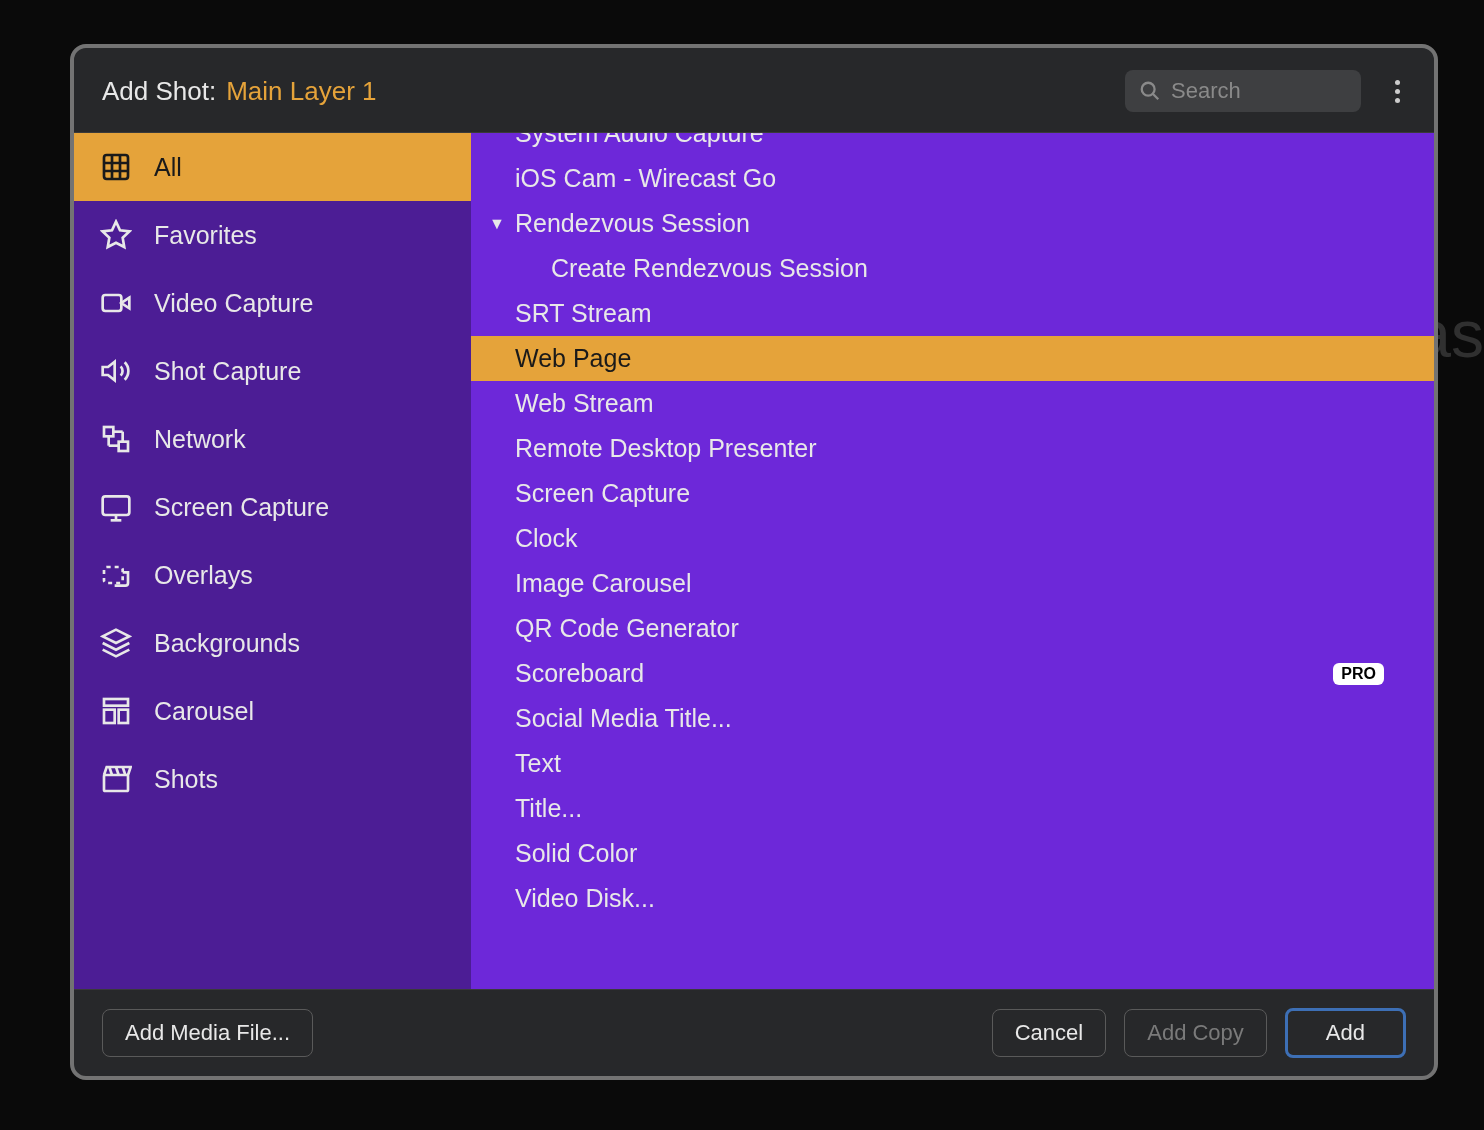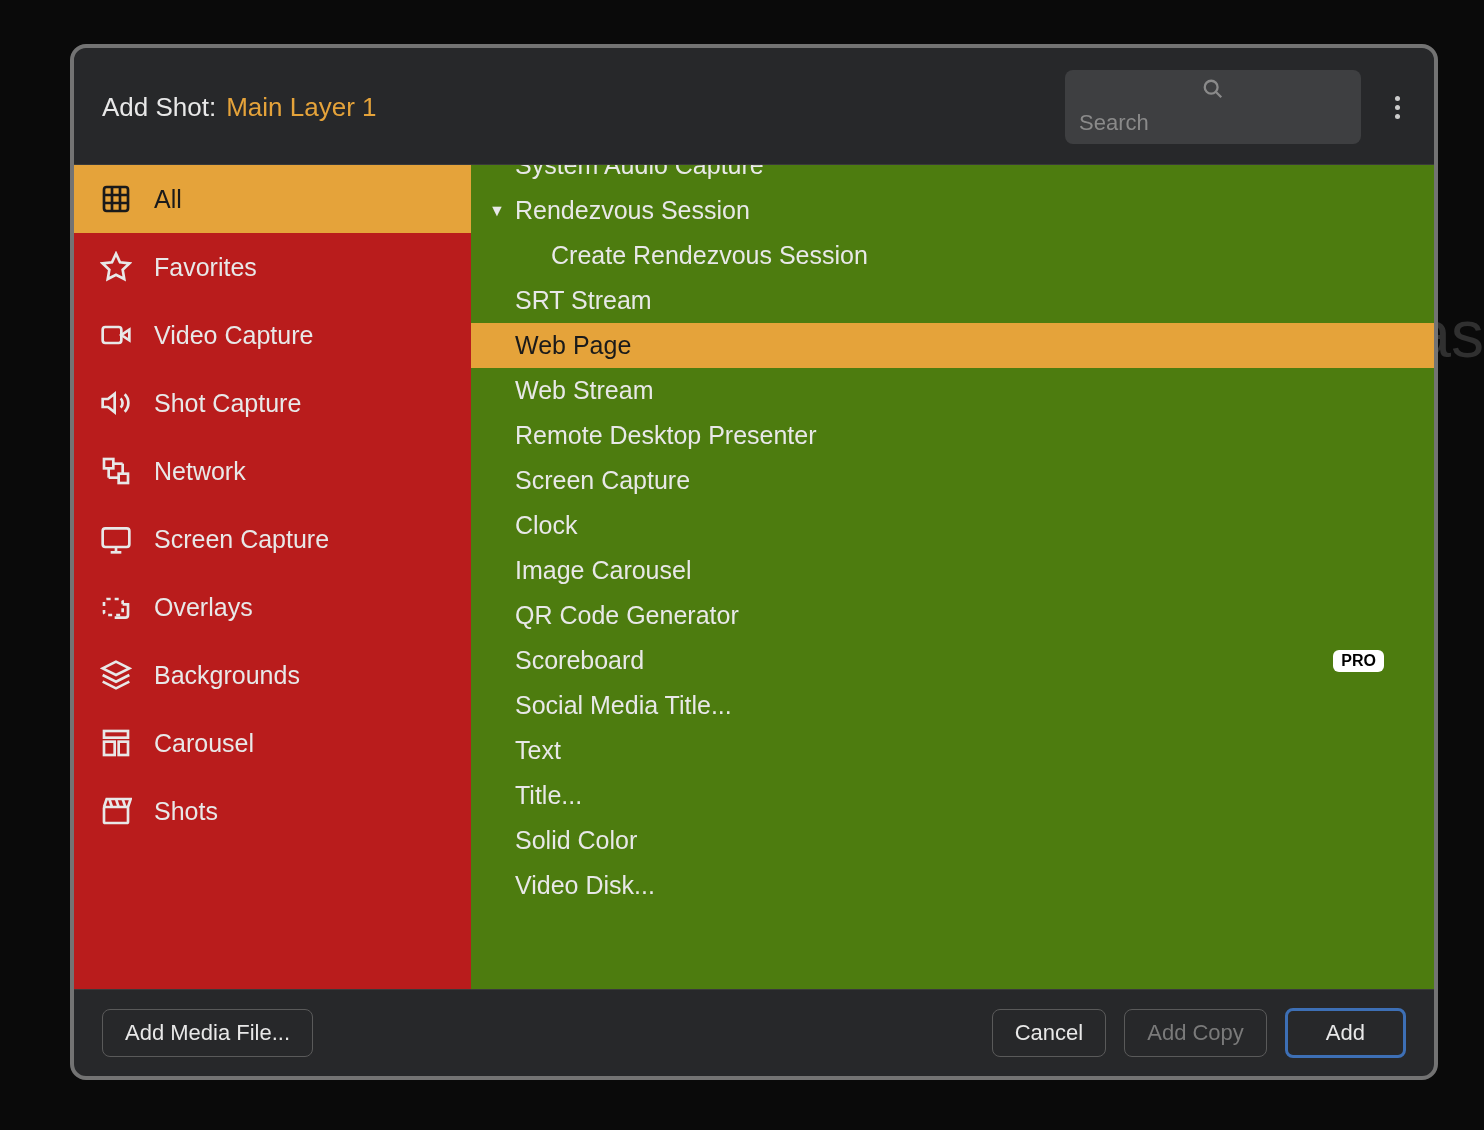--- a/index.html
+++ b/index.html
@@ -46,9 +46,8 @@
   background: #3e3f41;
   border-radius: 8px;
   padding: 8px 14px;
-  width: 296px;
+  width: 236px;
   gap: 10px;
-  flex-direction: column;
 }
 .search-input {
   background: transparent;

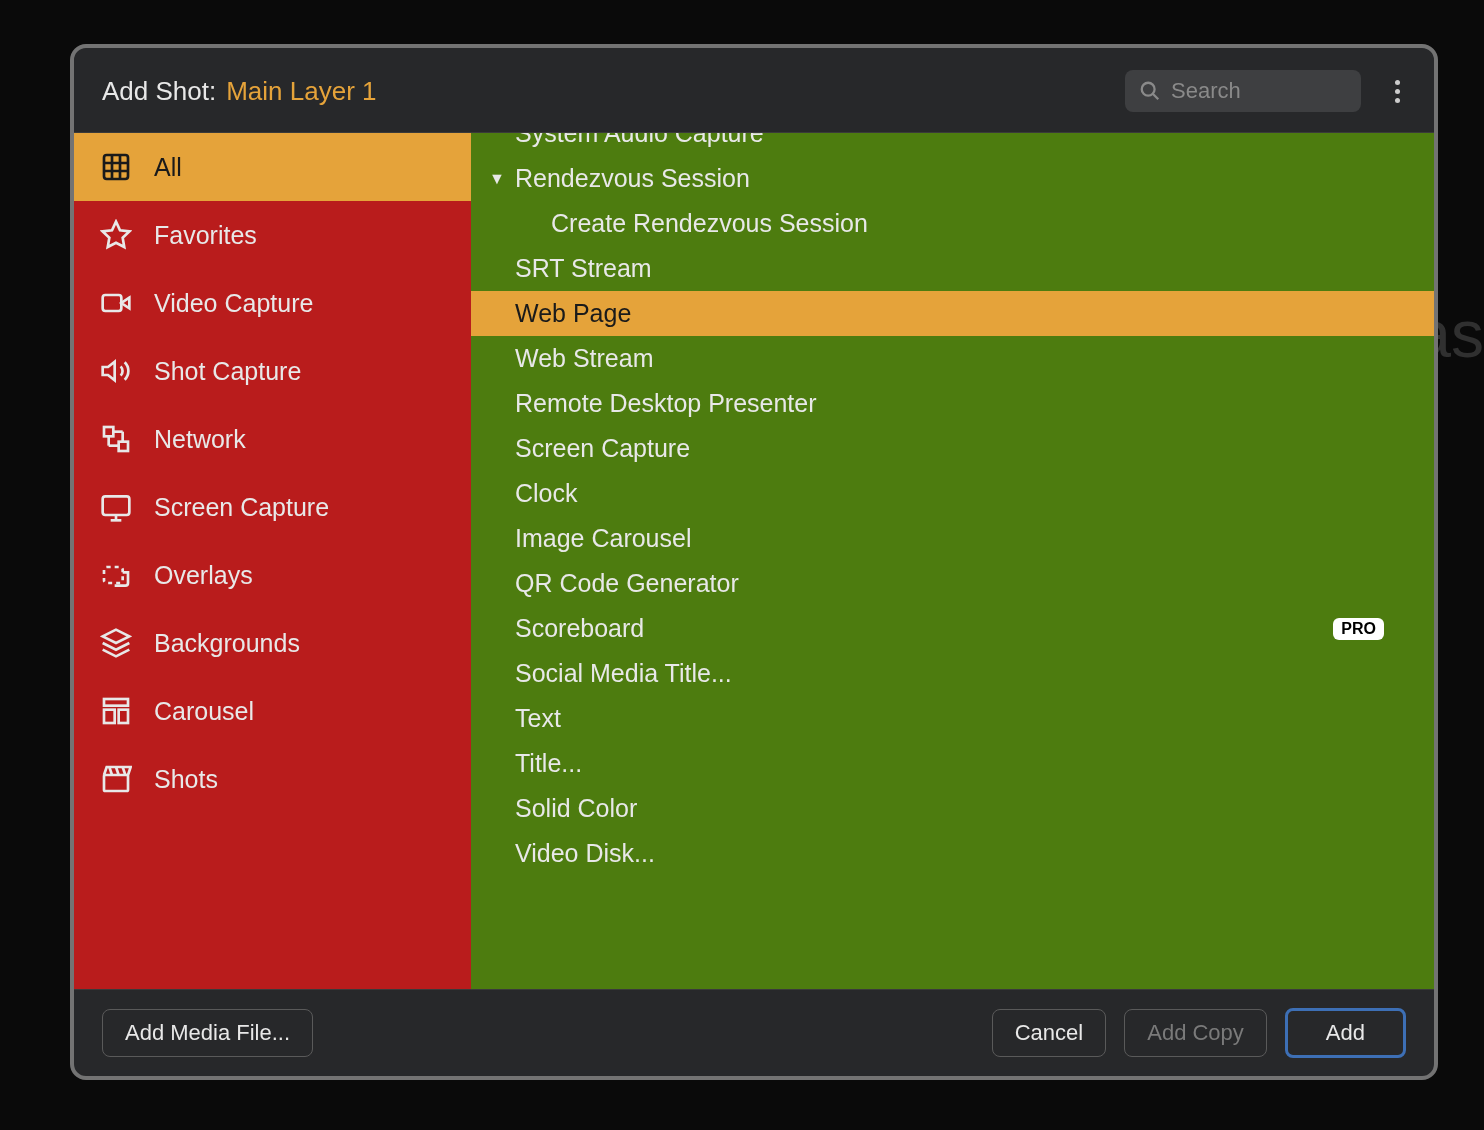--- a/index.html
+++ b/index.html
@@ -105,7 +105,7 @@
 }
 .content {
   flex: 1;
-  background: #4d7c0f;
+  background: #6d28d9;
   overflow-y: auto;
   padding-top: 0;
 }

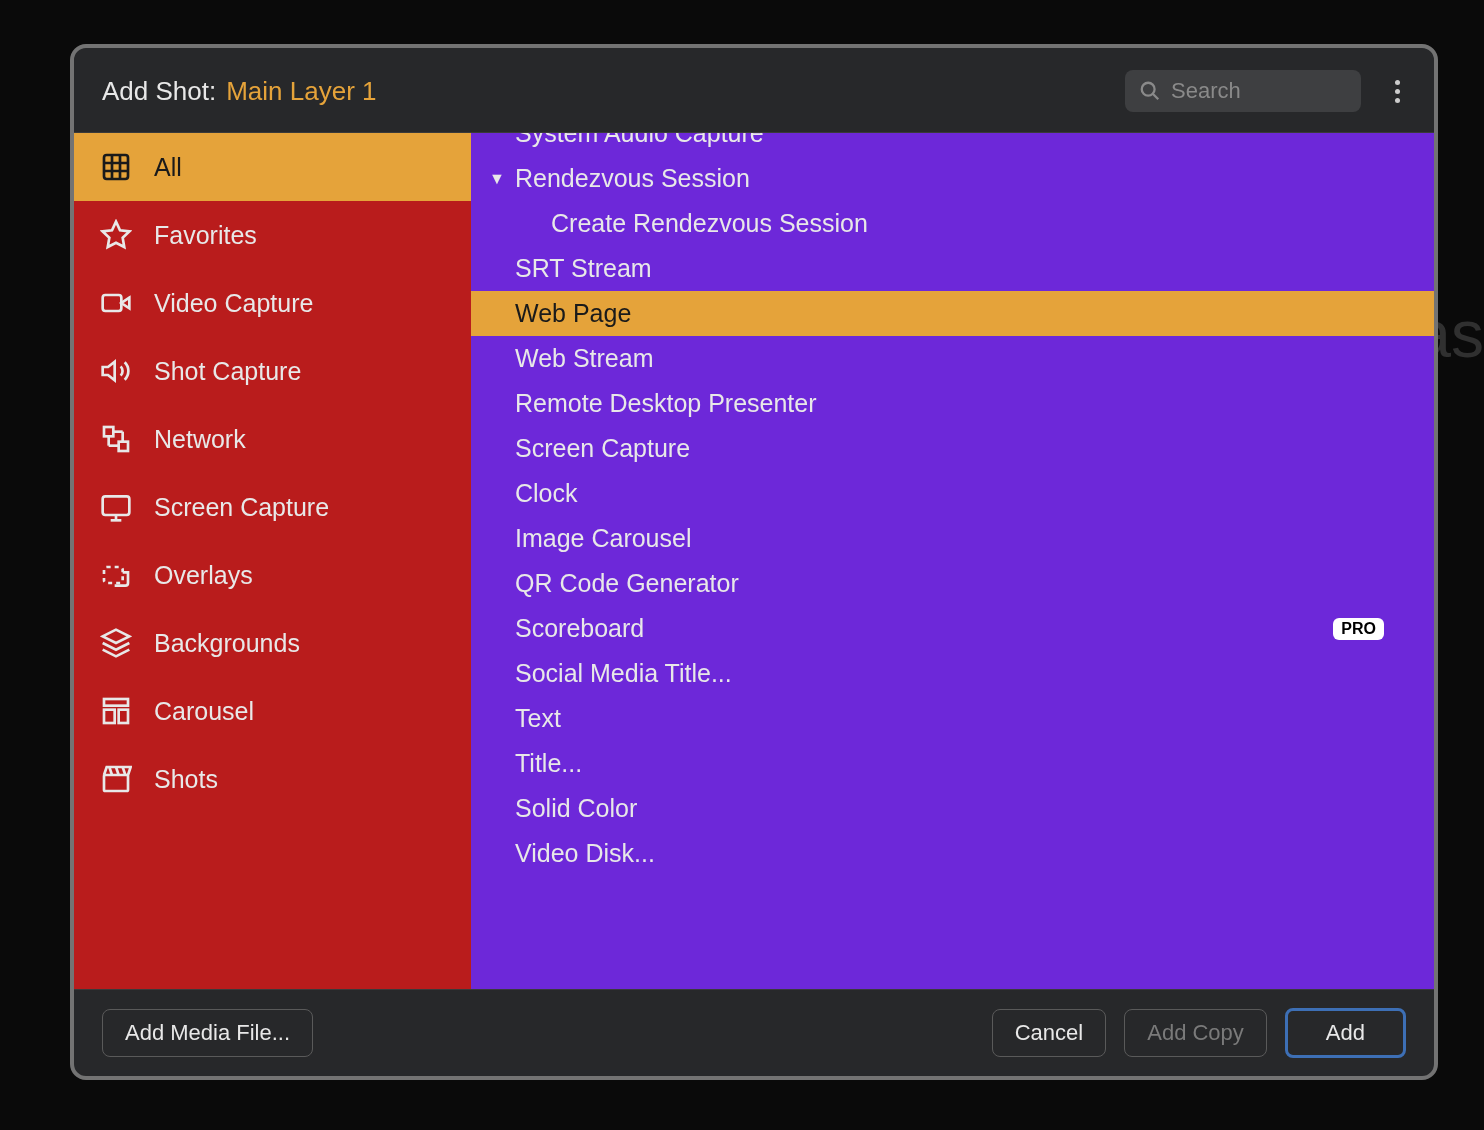--- a/index.html
+++ b/index.html
@@ -78,7 +78,7 @@
 }
 .sidebar {
   width: 397px;
-  background: #b91c1c;
+  background: #4c1d95;
   overflow-y: auto;
   padding-top: 0;
 }

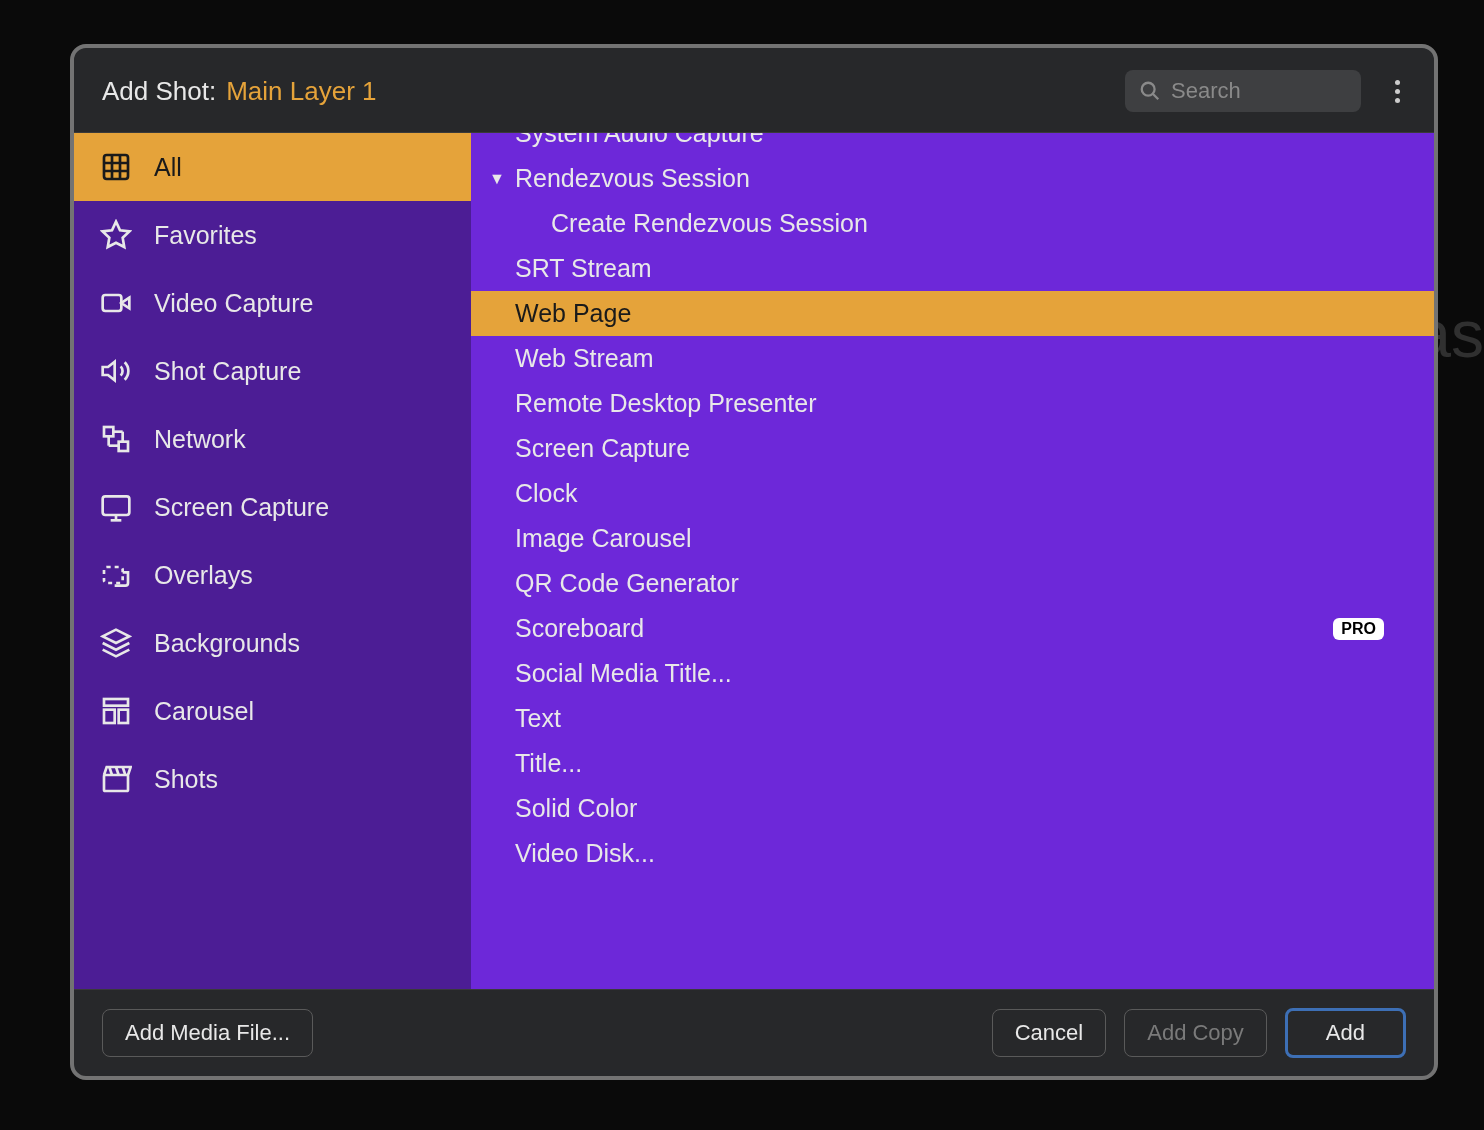--- a/index.html
+++ b/index.html
@@ -312,6 +312,9 @@
           <span>System Audio Capture</span>
         </div>
         <div class="list-item">
+          <span>iOS Cam - Wirecast Go</span>
+        </div>
+        <div class="list-item">
           <span class="disclosure">▼</span>
           <span>Rendezvous Session</span>
         </div>

